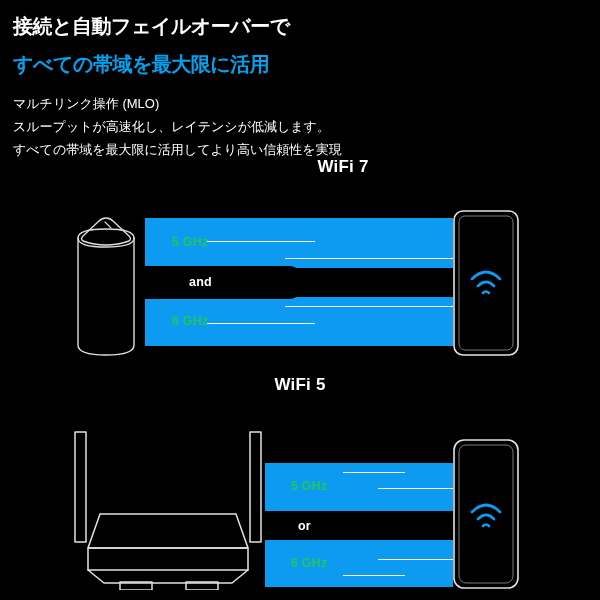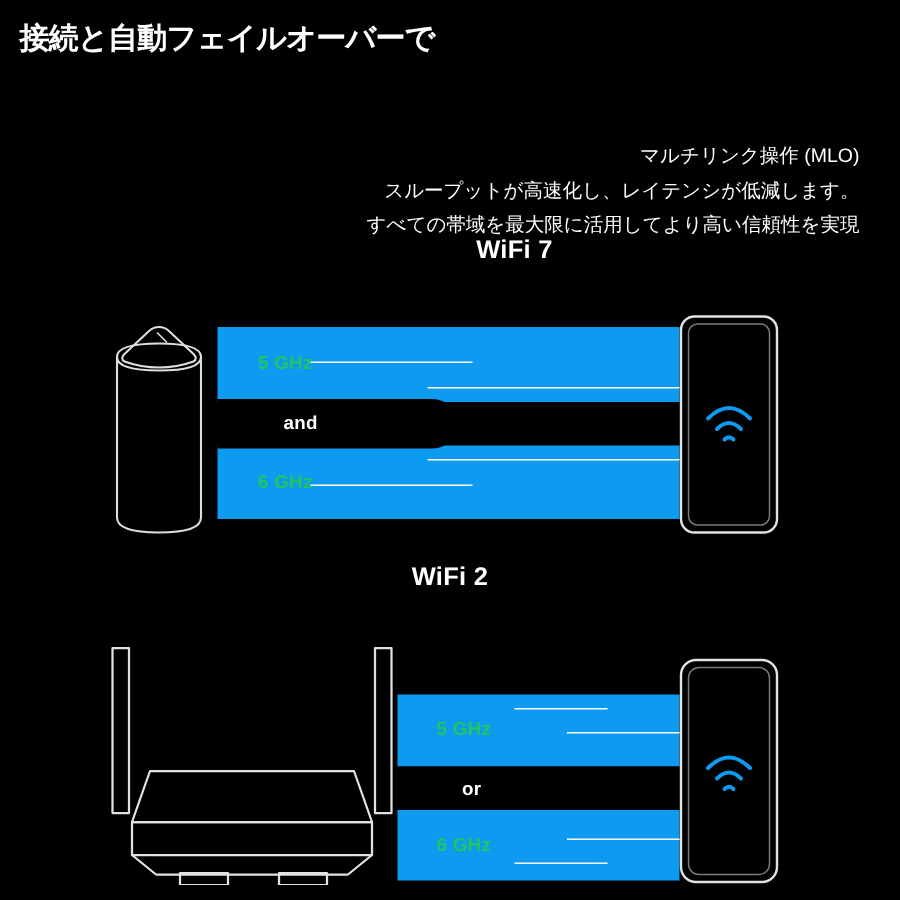--- a/index.html
+++ b/index.html
@@ -128,6 +128,7 @@
 
   <div class="headline">
     <div class="headline-line l1">接続と自動フェイルオーバーで</div>
+    <div class="headline-line l2">すべての帯域を最大限に活用</div>
   </div>
 
   <div class="subcopy">

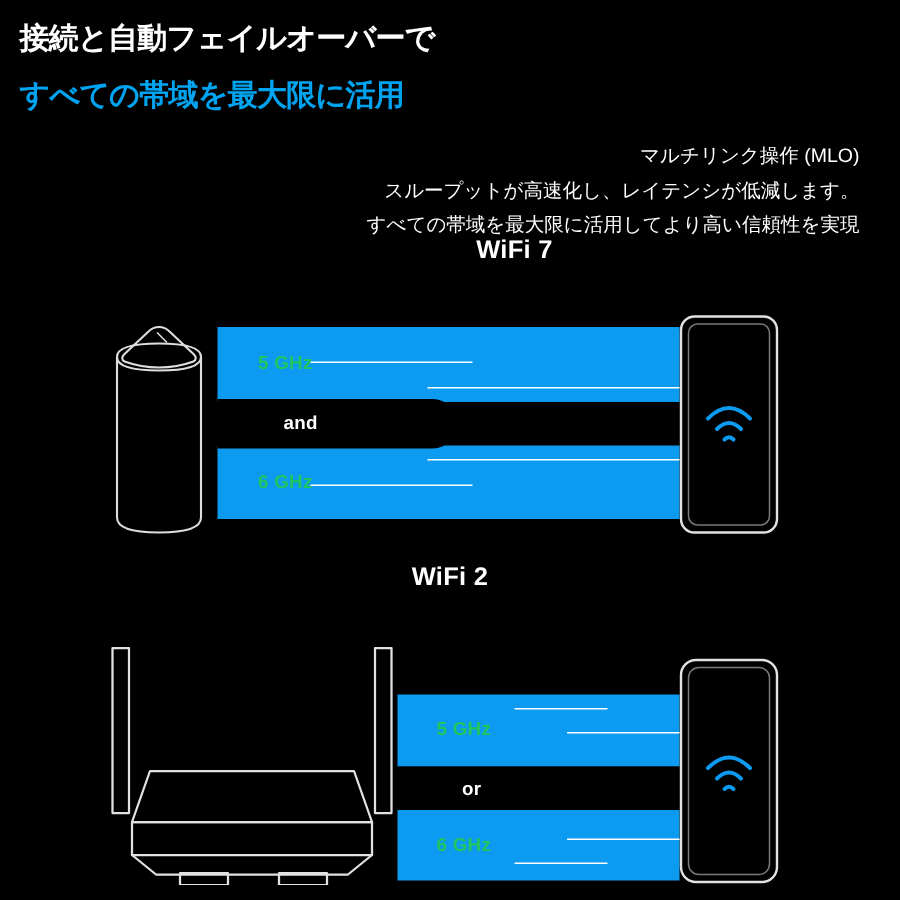--- a/index.html
+++ b/index.html
@@ -45,7 +45,6 @@
     left: 13px;
     top: 92px;
     width: 560px;
-    text-align: right;
   }
   .subline {
     font-size: 13px;

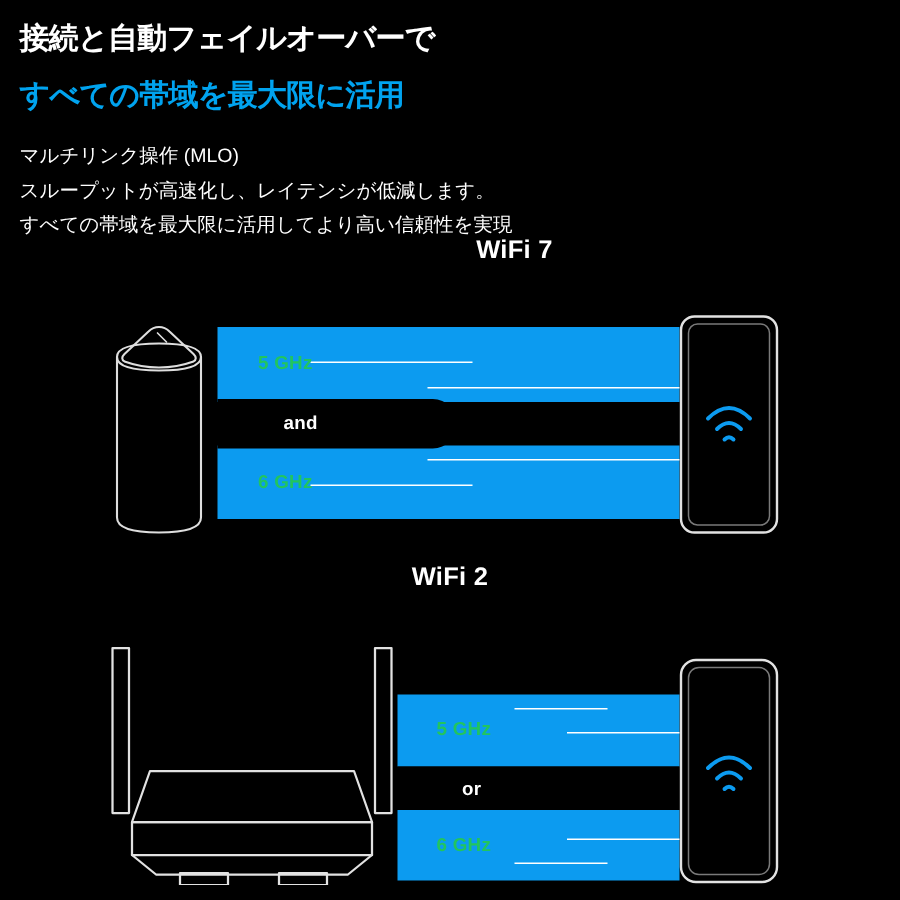--- a/index.html
+++ b/index.html
@@ -182,7 +182,7 @@
     </svg>
   </div>
 
-  <div class="section-label" id="label-wifi6">WiFi 2</div>
+  <div class="section-label" id="label-wifi6">WiFi 5</div>
 
   <div class="diagram" id="diagram-wifi6">
 

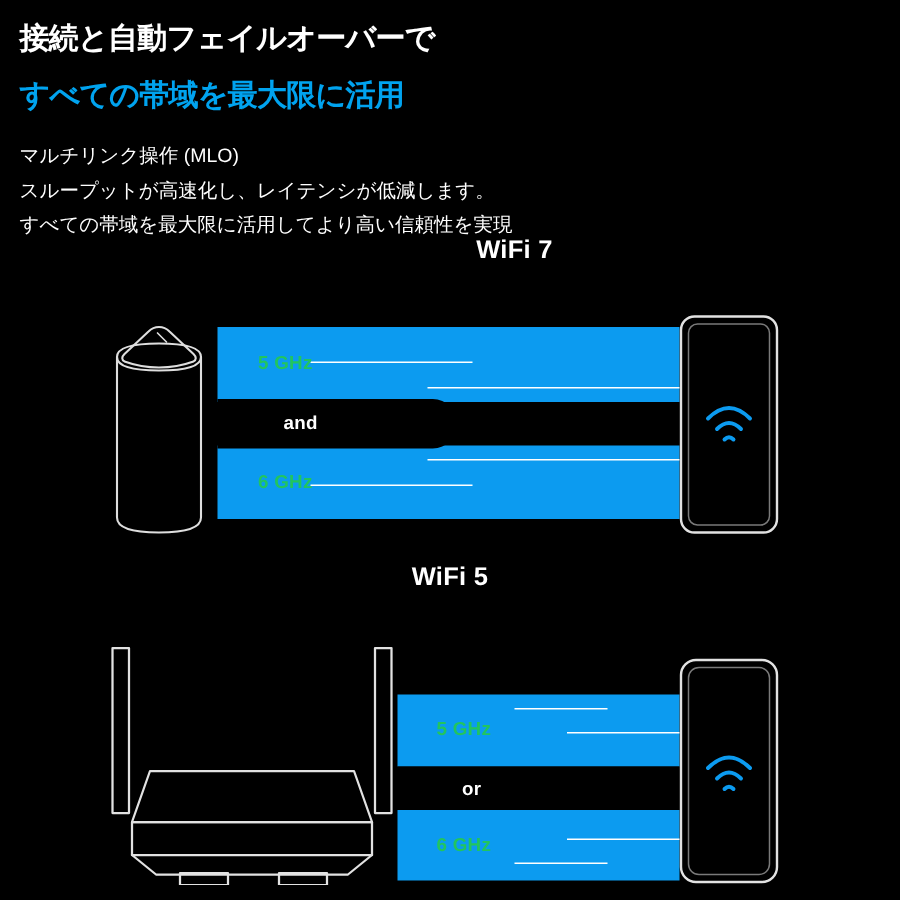--- a/index.html
+++ b/index.html
@@ -216,7 +216,7 @@
       <div class="streak" style="left:78px; top:112px; width:62px;"></div>
 
       <div class="band-label" style="left:26px; top:16px;">5 GHz</div>
-      <div class="gap-label" style="left:26px; top:56px;">or</div>
+      <div class="gap-label" style="left:16px; top:56px;">or</div>
       <div class="band-label" style="left:26px; top:93px;">6 GHz</div>
     </div>
 

